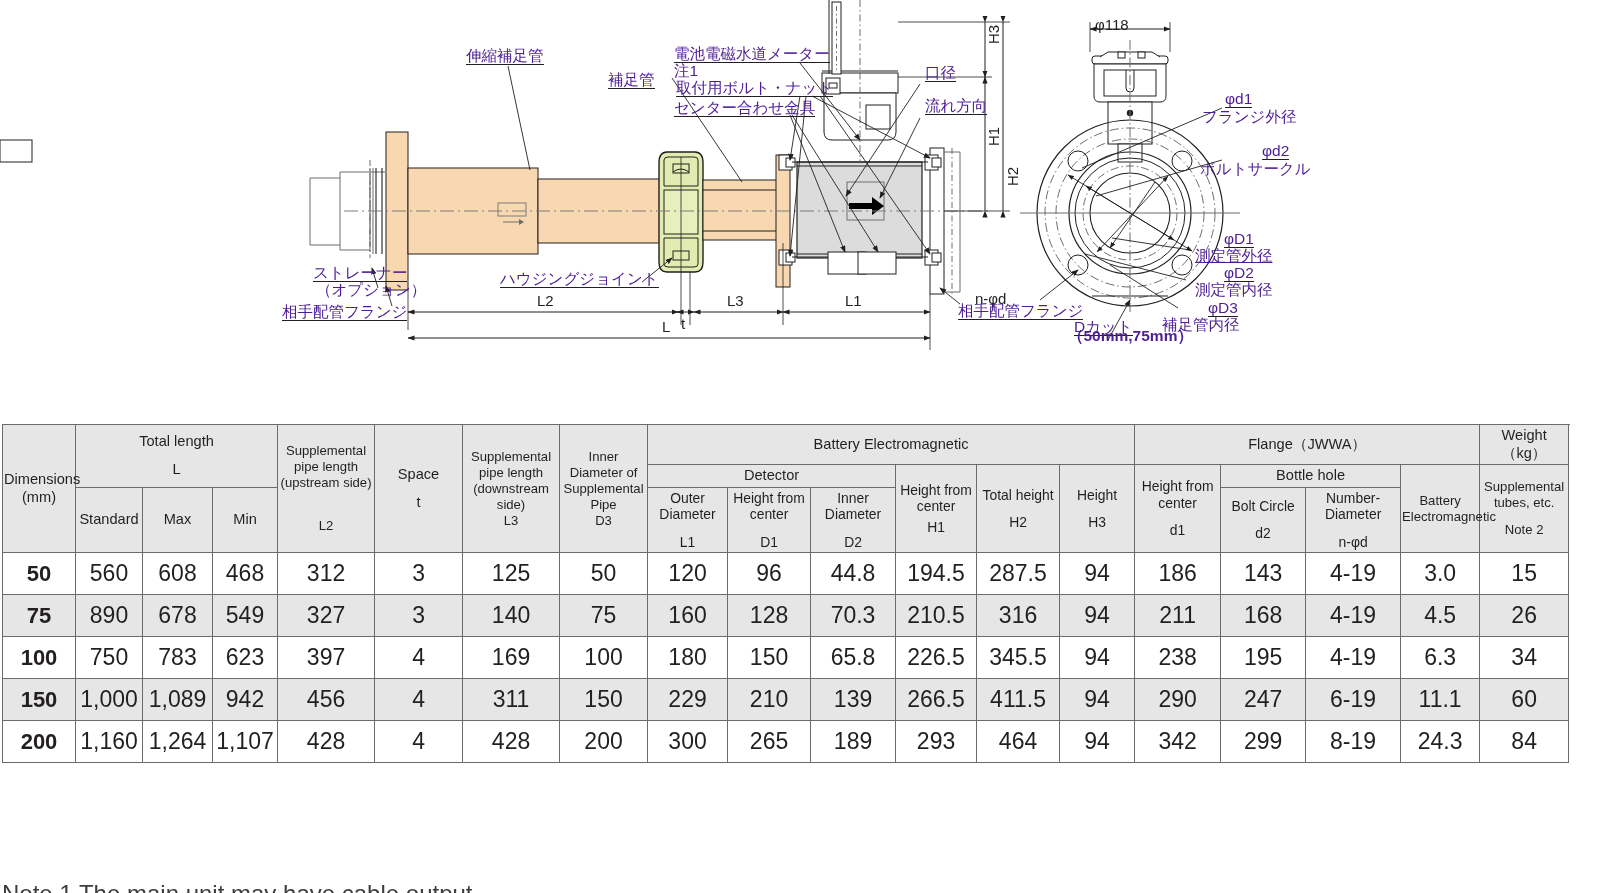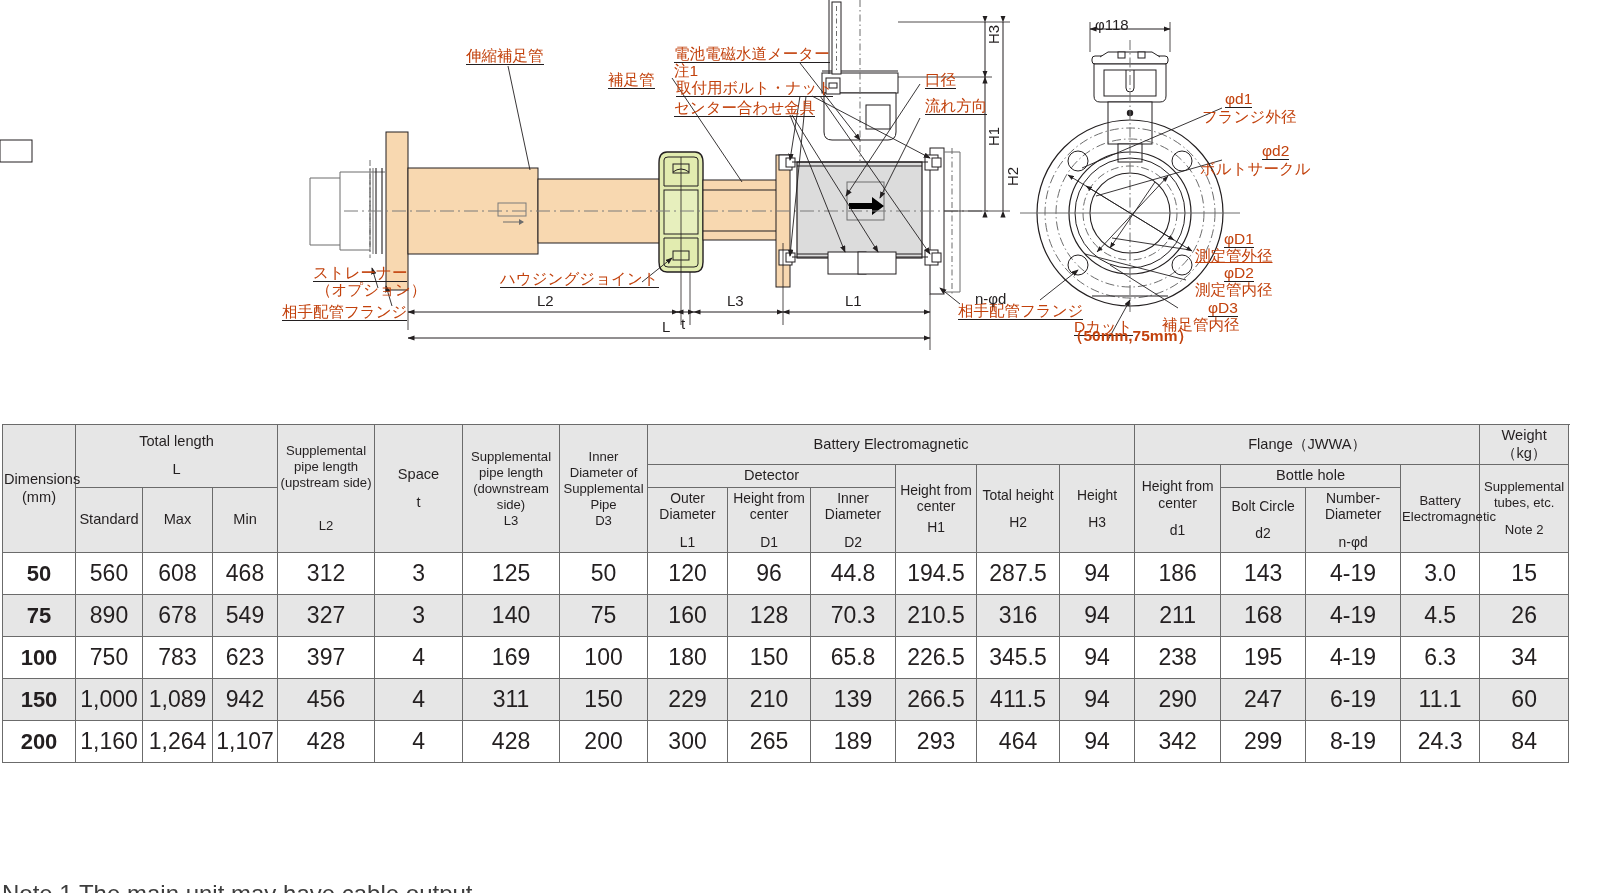--- a/index.html
+++ b/index.html
@@ -33,7 +33,7 @@
     position: absolute;
     font-size: 15.5px;
     line-height: 17px;
-    color: #c2410c;
+    color: #4c1d95;
     white-space: pre;
     letter-spacing: 0px;
   }

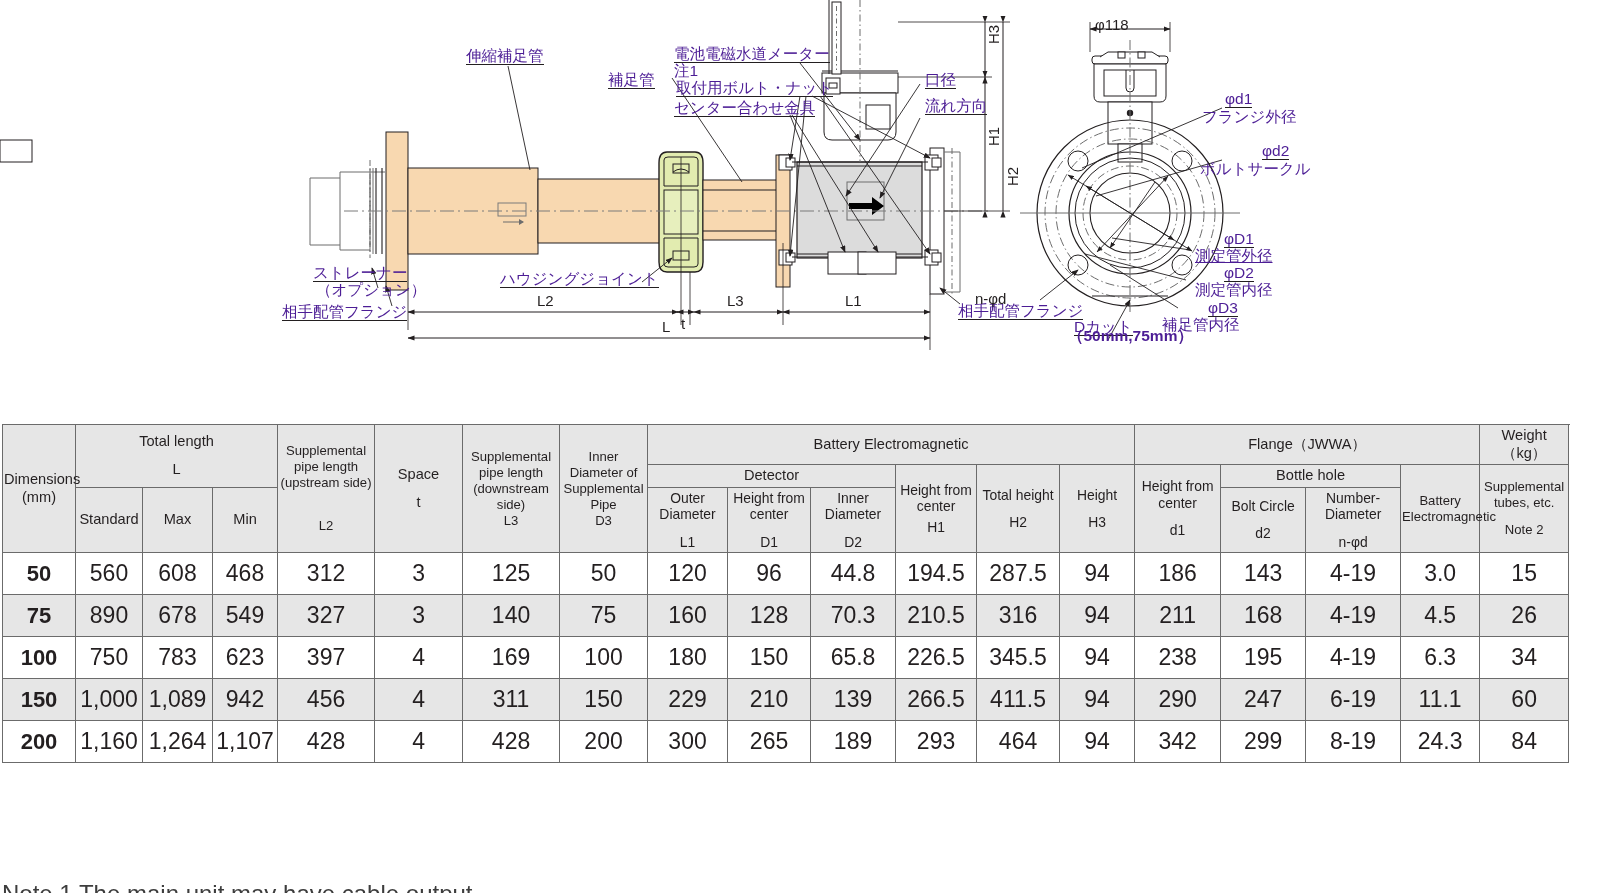--- a/index.html
+++ b/index.html
@@ -358,7 +358,7 @@
     <div class="dlabel u" style="left:676px; top:79px;">取付用ボルト・ナット</div>
     <div class="dlabel u" style="left:674px; top:99px;">センター合わせ金具</div>
 
-    <div class="dlabel u" style="left:925px; top:71px;">口径</div>
+    <div class="dlabel u" style="left:925px; top:64px;">口径</div>
     <div class="dlabel u" style="left:925px; top:97px;">流れ方向</div>
 
     <div class="dlabel u" style="left:313px; top:264px;">ストレーナー</div>

